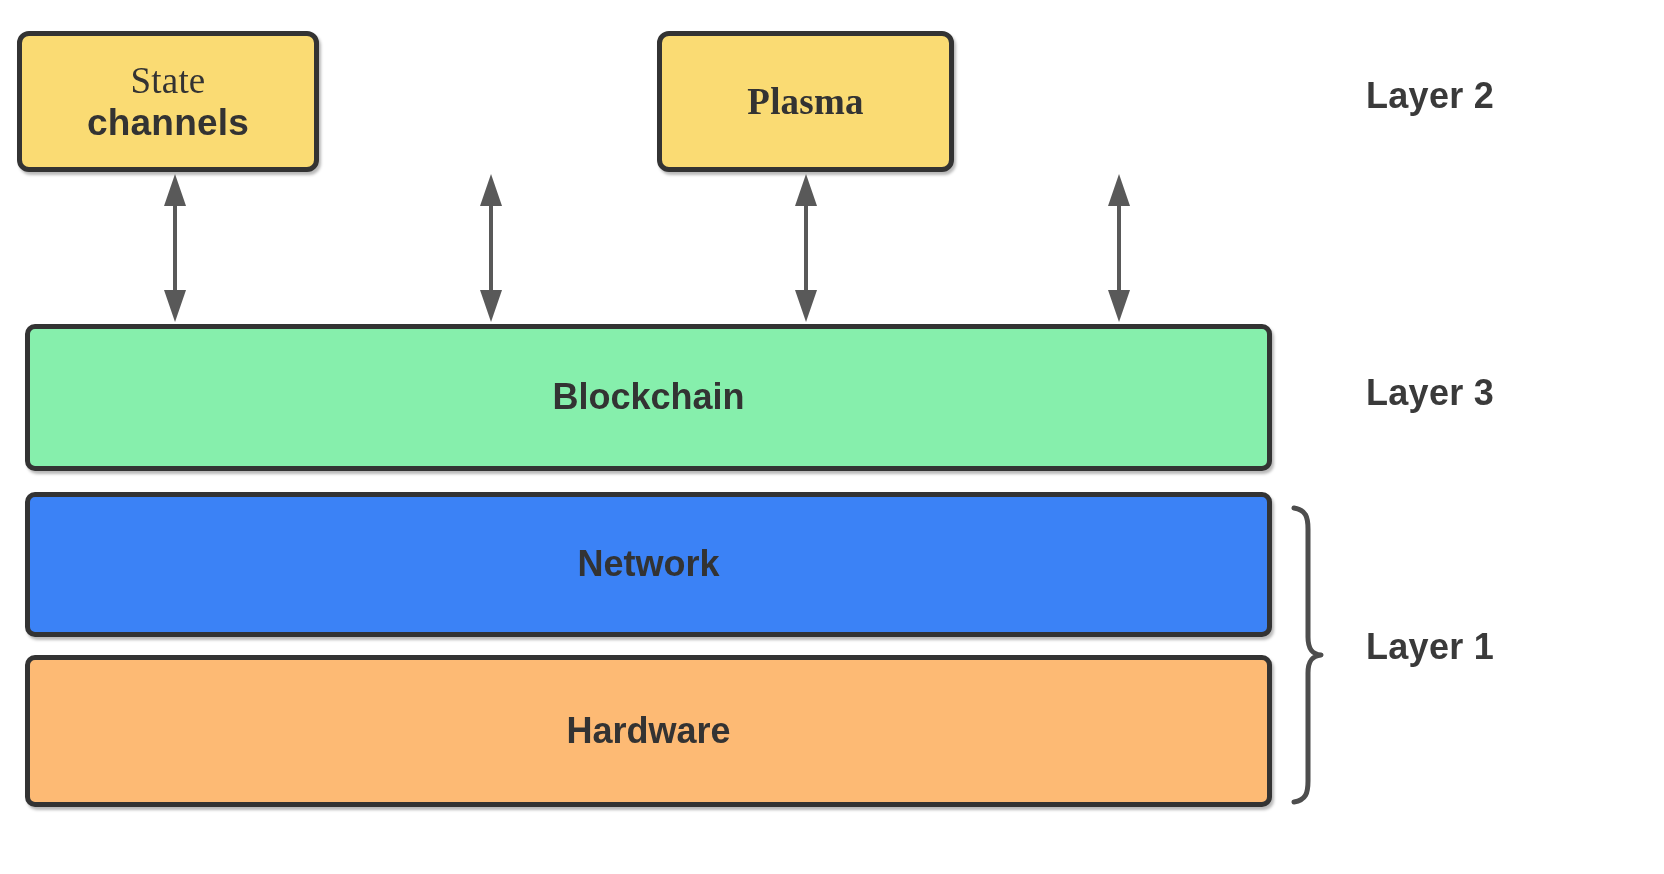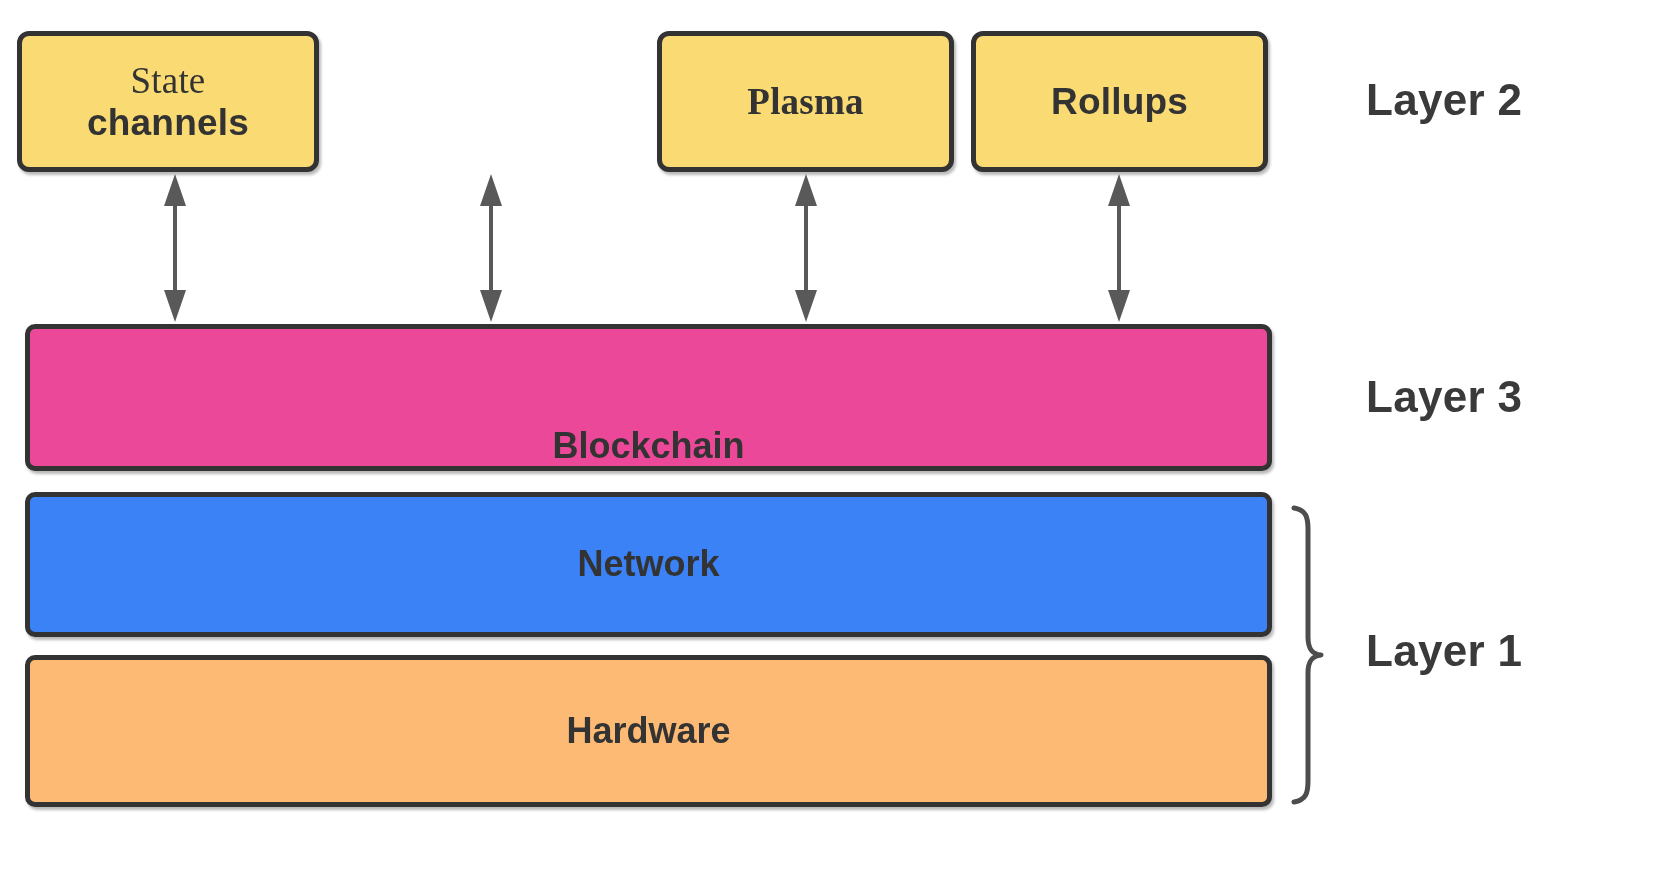--- a/index.html
+++ b/index.html
@@ -116,9 +116,6 @@
     <span class="lbl">Plasma</span>
   </div>
 
-  <div class="box l2box" id="box-rollups">
-    <span class="lbl">Rollups</span>
-  </div>
 
   <div class="arrow" style="left:175px">
     <svg width="40" height="152" viewBox="0 0 40 152" aria-hidden="true">

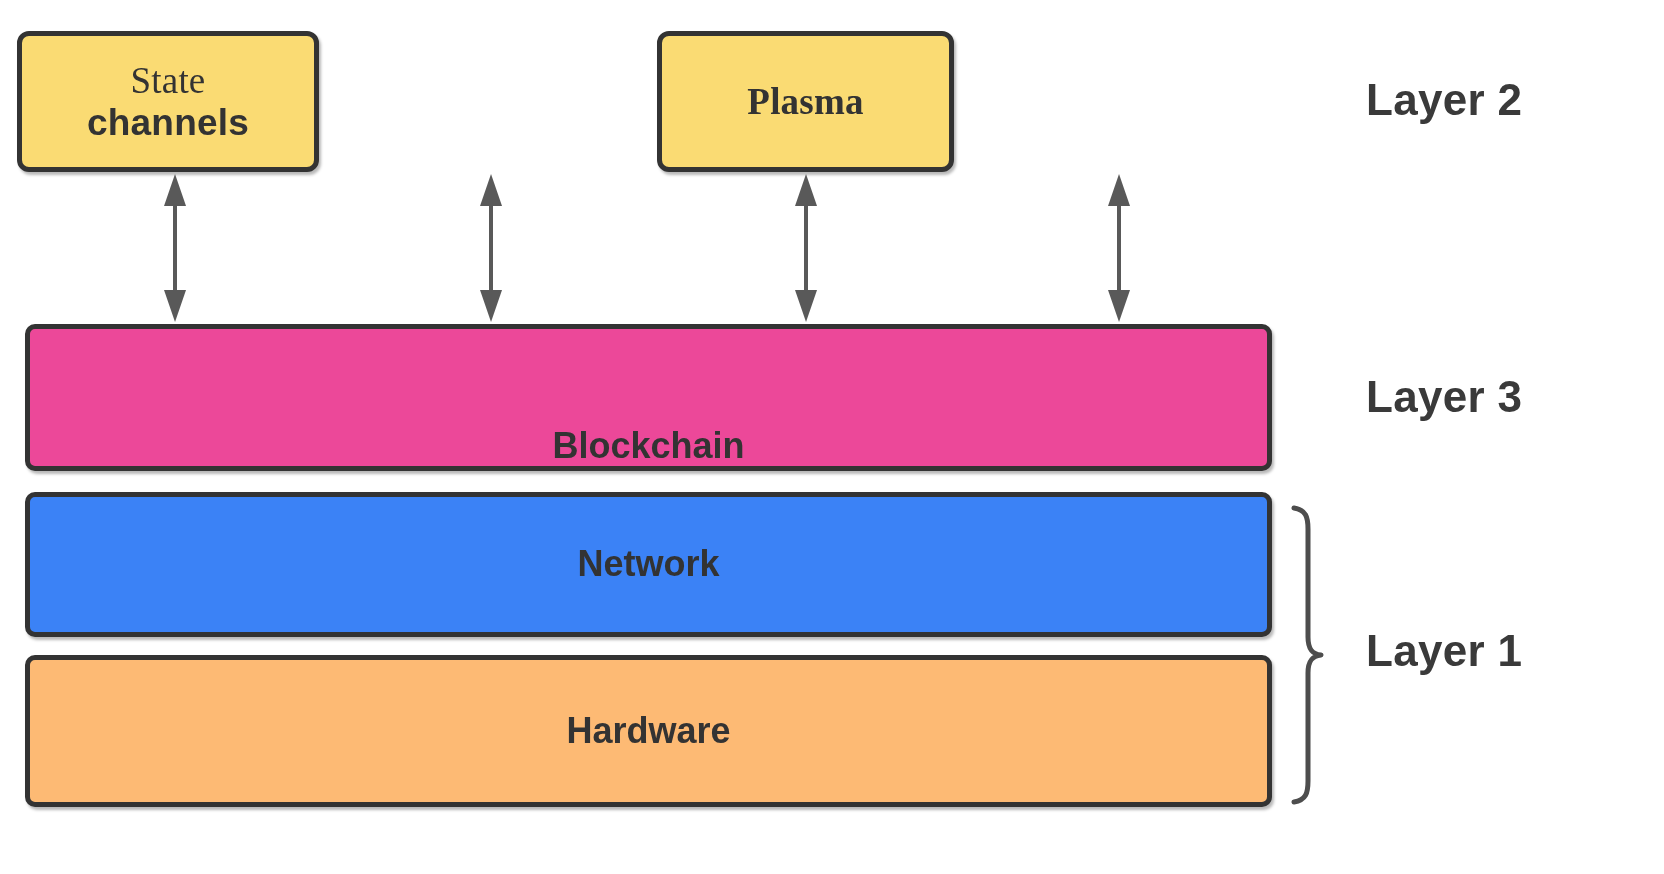--- a/index.html
+++ b/index.html
@@ -80,7 +80,7 @@
   .layer-label {
     position: absolute;
     color: #3a3a3a;
-    font-size: 44px;
+    font-size: 36px;
     font-weight: bold;
     letter-spacing: 0.3px;
     white-space: nowrap;

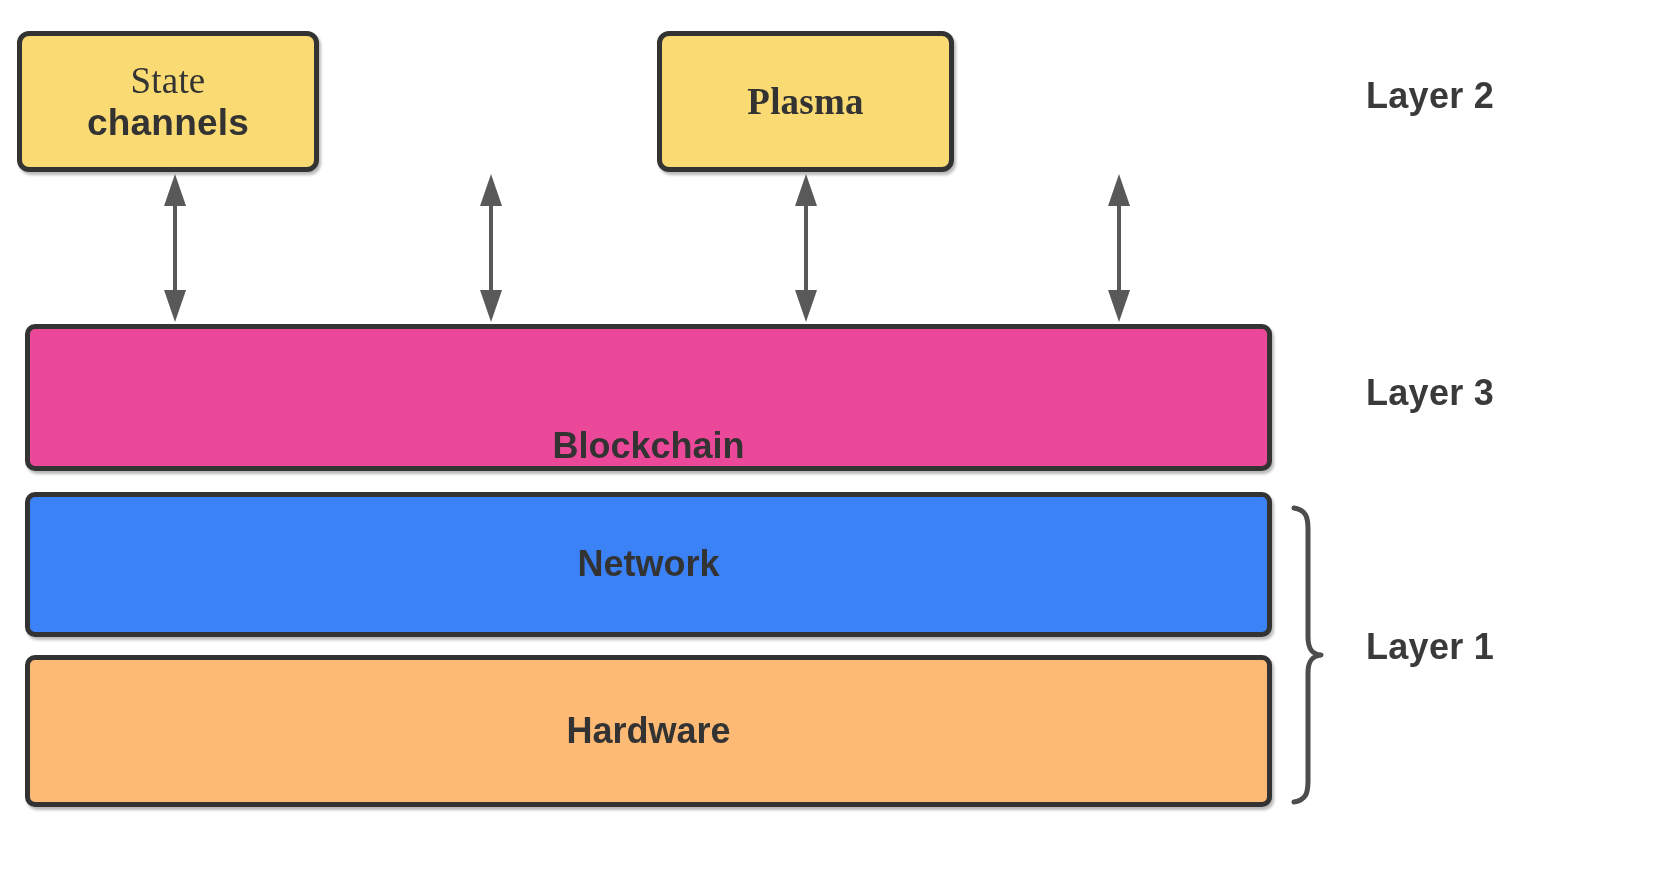--- a/index.html
+++ b/index.html
@@ -62,7 +62,7 @@
     font-size: 36px;
     border-radius: 10px;
   }
-  #bar-blockchain { top: 324px; height: 147px; background: #ec4899; align-items: flex-end; }
+  #bar-blockchain { top: 324px; height: 147px; background: #86efac; }
   #bar-network    { top: 492px; height: 145px; background: #3b82f6; }
   #bar-hardware   { top: 655px; height: 152px; background: #fdba74; }
 

